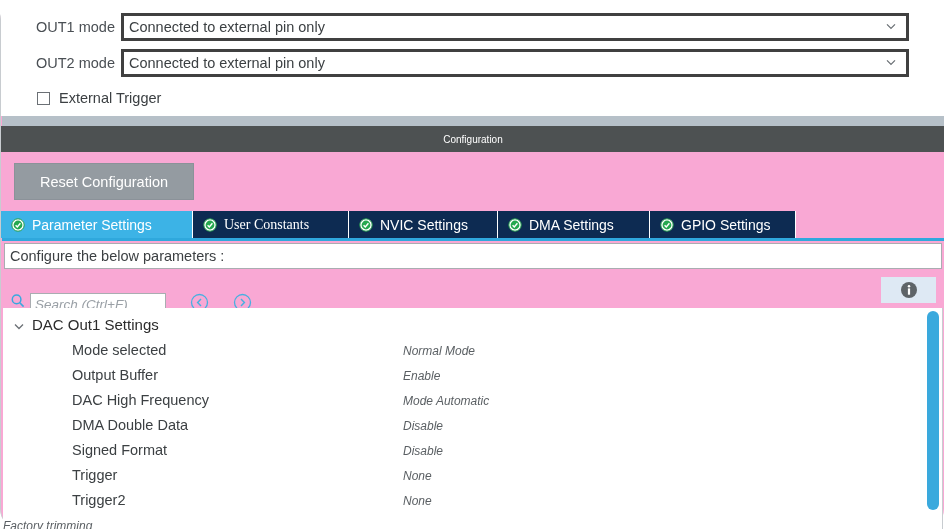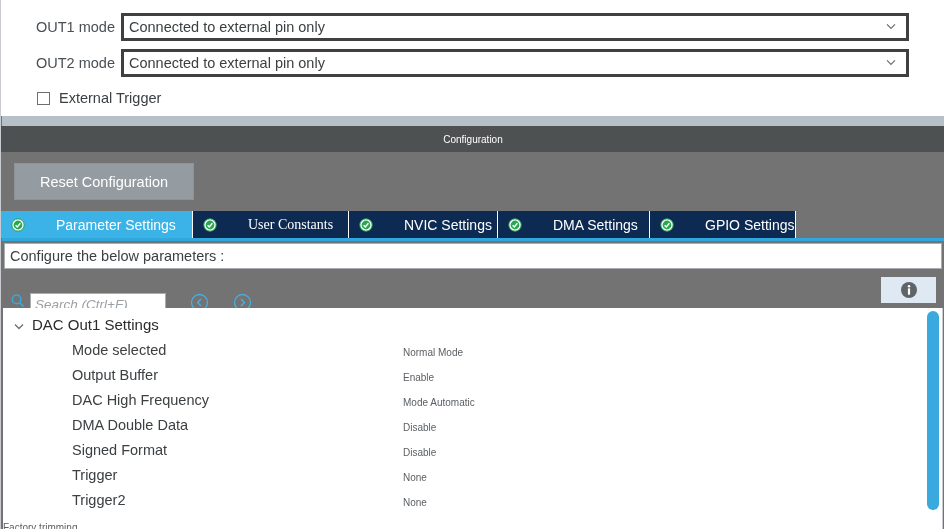--- a/index.html
+++ b/index.html
@@ -13,8 +13,9 @@
   #app {
     position: relative;
     width: 944px; height: 529px;
-    background: #737373;
+    background: #f9a8d4;
     border-left: 1px solid #c8ccd0;
+    border-radius: 20px;
   }
 
   

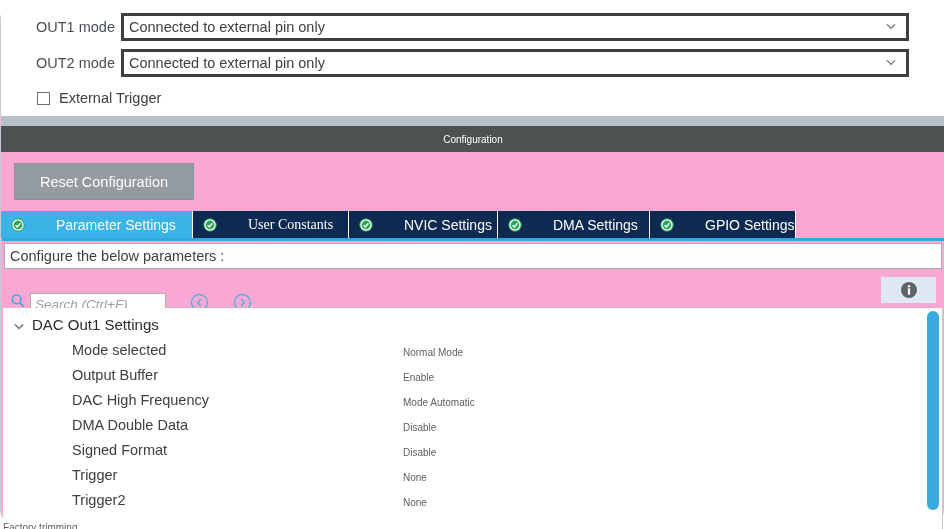--- a/index.html
+++ b/index.html
@@ -129,7 +129,6 @@
     border-right: 1px solid #ffffff;
     white-space: nowrap;
     cursor: pointer;
-    gap: 24px;
   }
   .tab.active {
     background: #3cb3e6;

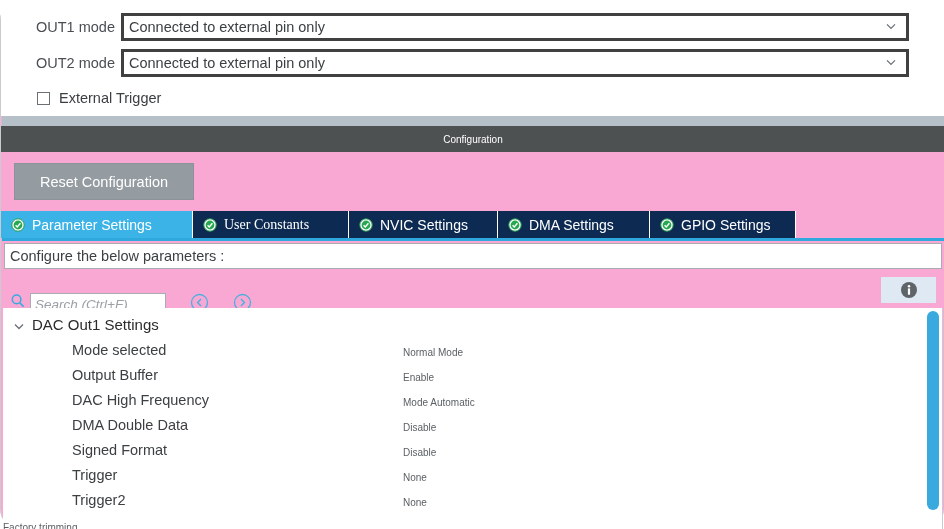--- a/index.html
+++ b/index.html
@@ -240,9 +240,10 @@
     white-space: nowrap;
   }
   .param-value {
-    font-size: 10px;
+    font-size: 12px;
     color: #5a5f63;
     white-space: nowrap;
+    font-style: italic;
   }
 
   

